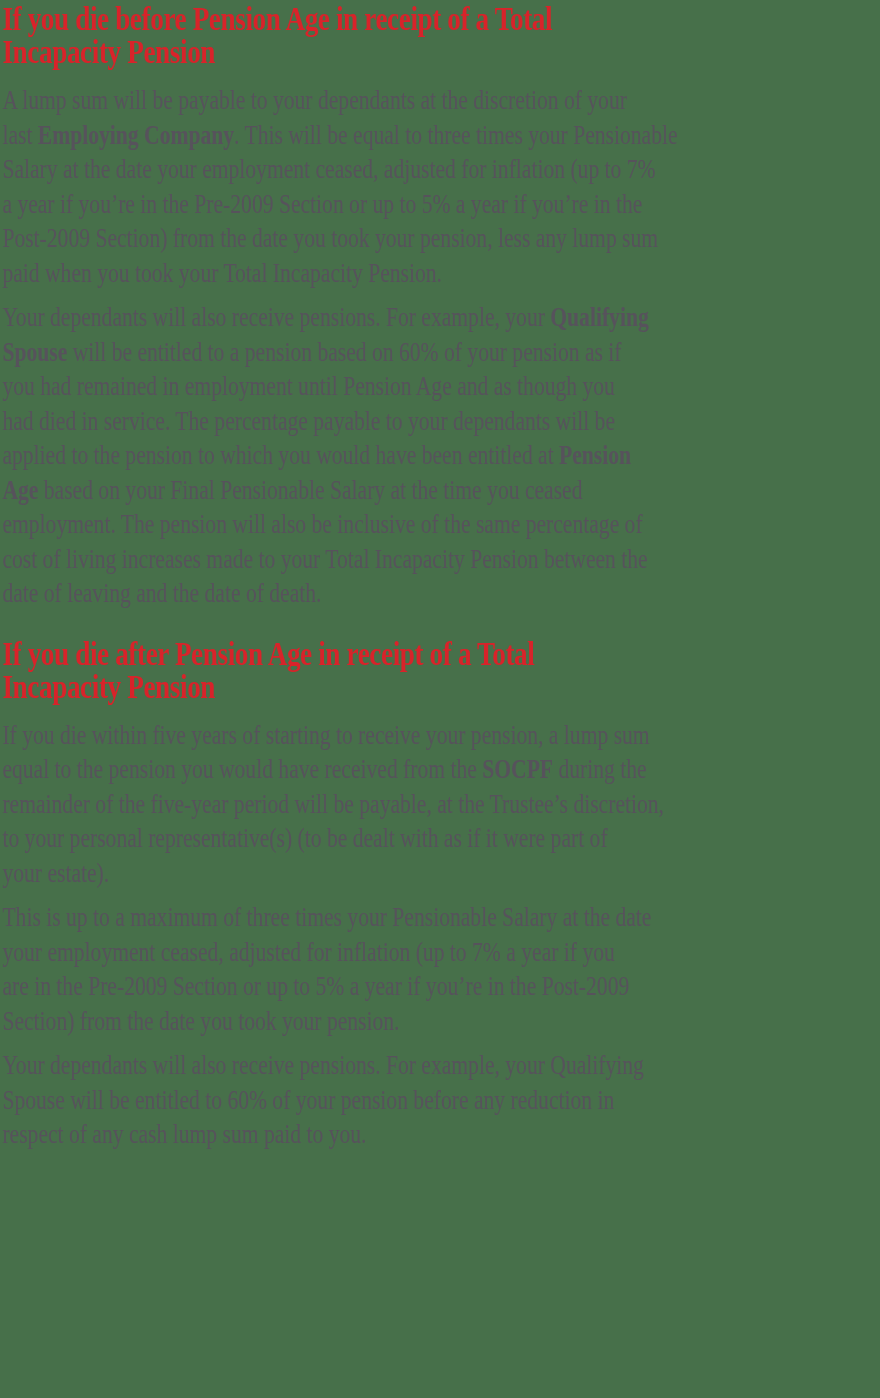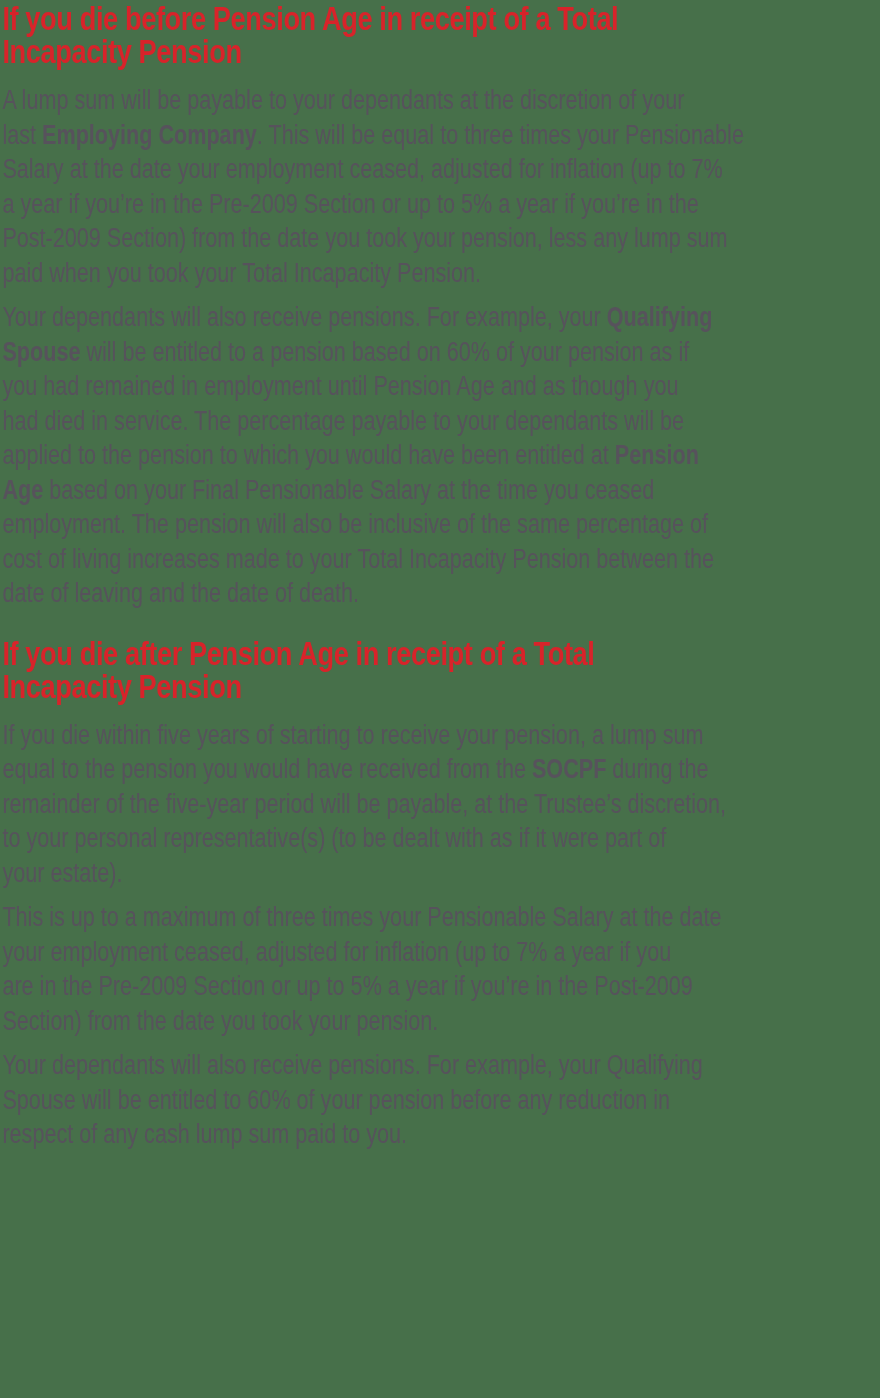--- a/index.html
+++ b/index.html
@@ -9,7 +9,7 @@
     height: 1398px;
     overflow: hidden;
     background: var(--bg, #47704a);
-    font-family: Liberation Sans, sans-serif;
+    font-family: Liberation Serif, serif;
   }
   .content {
     position: absolute;

